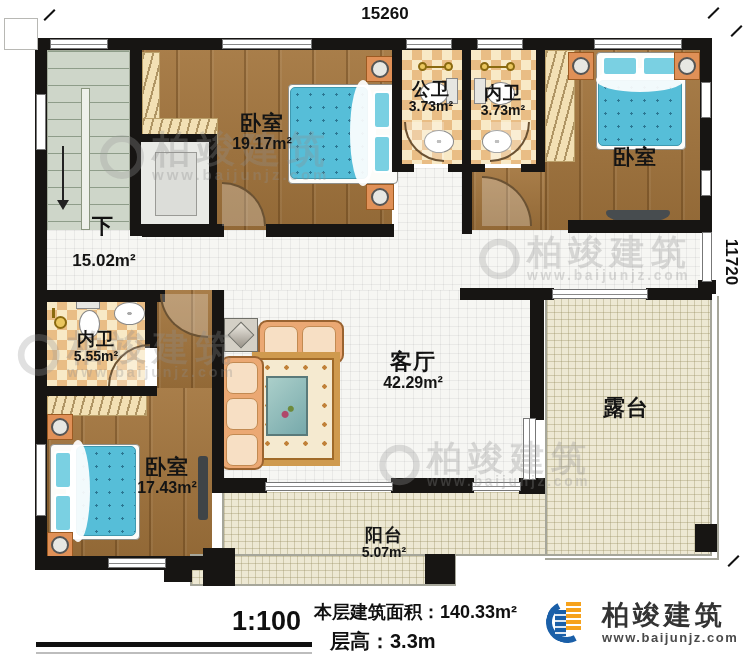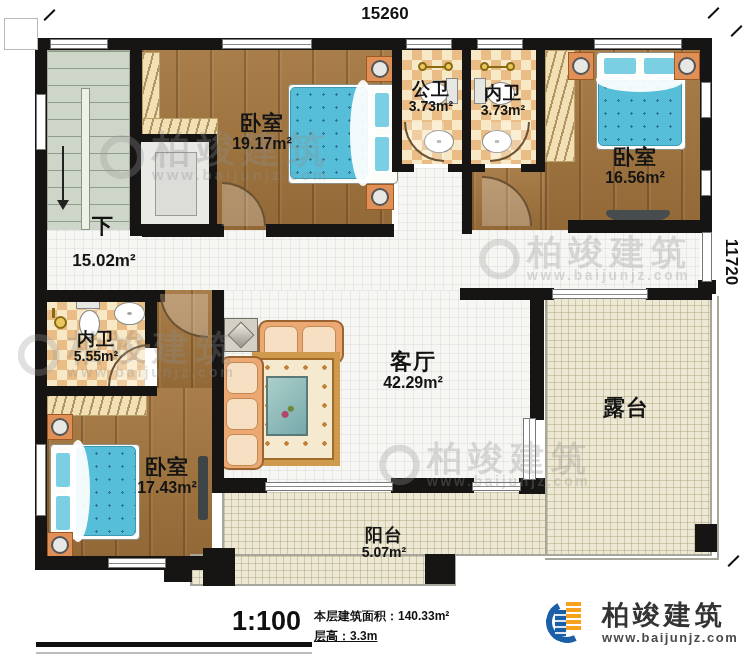--- a/index.html
+++ b/index.html
@@ -290,7 +290,6 @@
   </div>
   <div class="rl" style="left:565px;top:146px;width:140px">
     <div class="rn">卧室</div>
-    <div class="ra">16.56m²</div>
   </div>
   <div class="rl" style="left:44px;top:252px;width:120px">
     <div class="ra" style="font-size:17px">15.02m²</div>

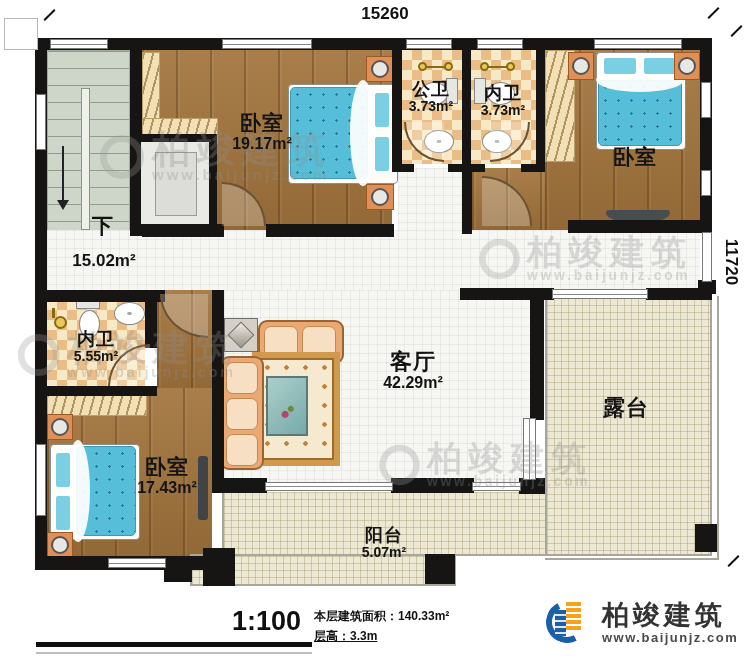--- a/index.html
+++ b/index.html
@@ -86,7 +86,7 @@
   .funder1{position:absolute;left:36px;top:48px;width:276px;height:5px;background:#101010;}
   .funder2{position:absolute;left:36px;top:58px;width:276px;height:2px;background:#bdbdbd;}
   .fscale{position:absolute;left:232px;top:12px;font-size:27px;font-weight:bold;color:#101010;}
-  .farea{position:absolute;left:314px;top:14px;font-size:12px;font-weight:bold;color:#101010;}
+  .farea{position:absolute;left:314px;top:6px;font-size:18px;font-weight:bold;color:#101010;}
   .fheight{position:absolute;left:314px;top:34px;font-size:12px;font-weight:bold;color:#101010;text-decoration:underline;}
   .logo{position:absolute;left:546px;top:4px;display:flex;align-items:center;gap:8px;}
   .lglyph{position:relative;width:48px;height:50px;}

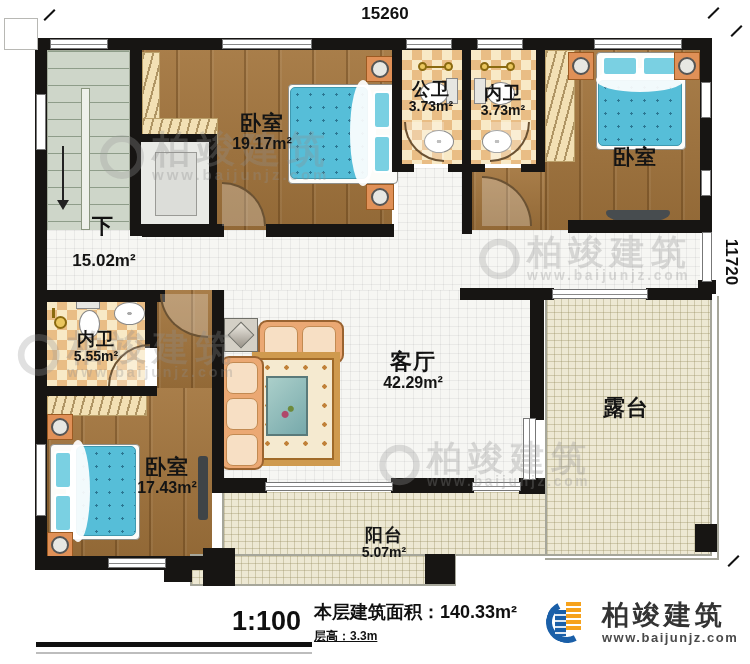--- a/index.html
+++ b/index.html
@@ -87,7 +87,7 @@
   .funder2{position:absolute;left:36px;top:58px;width:276px;height:2px;background:#bdbdbd;}
   .fscale{position:absolute;left:232px;top:12px;font-size:27px;font-weight:bold;color:#101010;}
   .farea{position:absolute;left:314px;top:6px;font-size:18px;font-weight:bold;color:#101010;}
-  .fheight{position:absolute;left:314px;top:34px;font-size:12px;font-weight:bold;color:#101010;text-decoration:underline;}
+  .fheight{position:absolute;left:330px;top:34px;font-size:20px;font-weight:bold;color:#101010;}
   .logo{position:absolute;left:546px;top:4px;display:flex;align-items:center;gap:8px;}
   .lglyph{position:relative;width:48px;height:50px;}
   .swoosh{position:absolute;left:0;top:3px;width:42px;height:42px;border:6px solid transparent;

